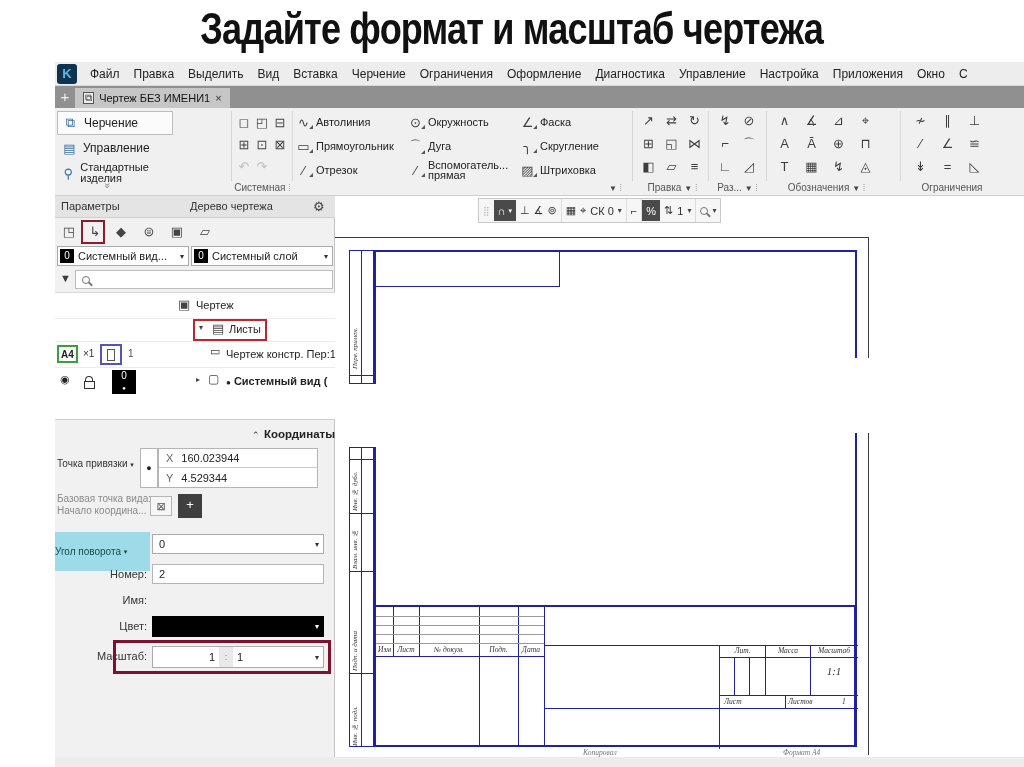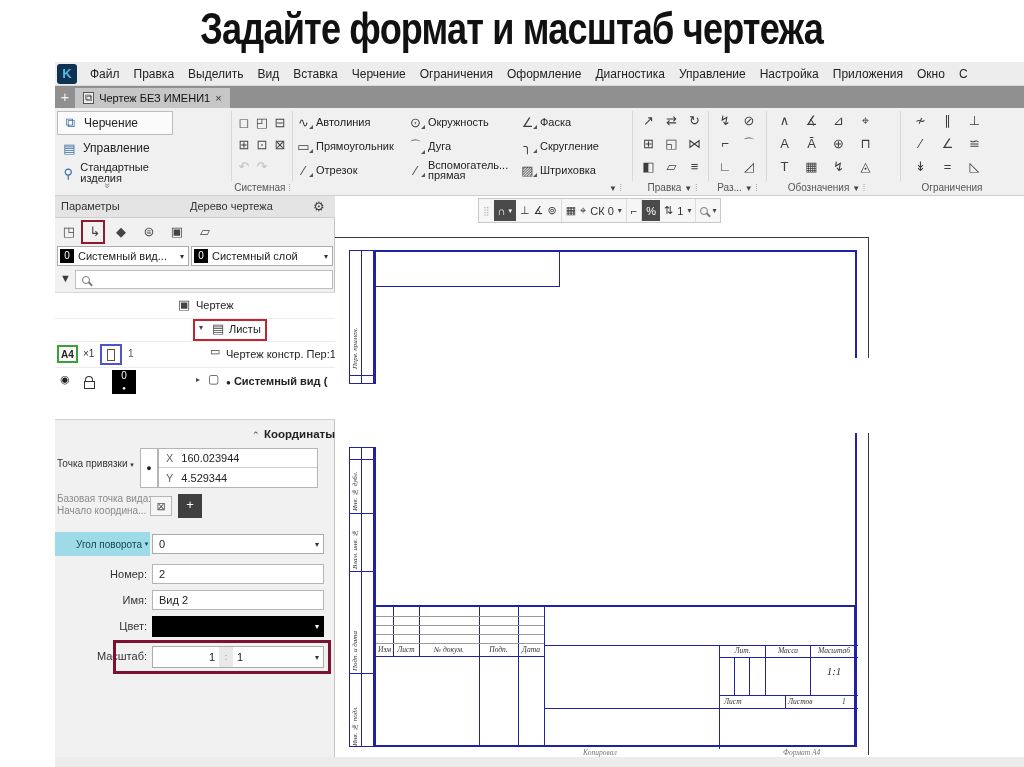--- a/index.html
+++ b/index.html
@@ -356,7 +356,7 @@
     <div class="abs" style="left:95px; top:300px; width:22px; height:20px; border:1px solid #b5b5b5; background:#f6f6f6; text-align:center; line-height:18px; font-size:11px; color:#555;">⊠</div>
     <div class="abs" style="left:123px; top:298px; width:24px; height:24px; background:#3f3f3f; color:#fff; text-align:center; line-height:22px; font-size:13px;">+</div>
 
-    <div class="abs" style="left:0; top:336px; width:95px; height:24px; background:#9edbe8; display:flex; align-items:center; padding-left:21px; font-size:10px; color:#16484f;">
+    <div class="abs" style="left:0; top:336px; width:95px; height:39px; background:#9edbe8; display:flex; align-items:center; padding-left:0; font-size:10px; color:#16484f;">
       <span>Угол поворота</span>&nbsp;<span style="font-size:7px;">▾</span></div>
     <div class="combo" style="left:97px; top:338px; width:172px;">
       <span style="padding-left:6px;">0</span>

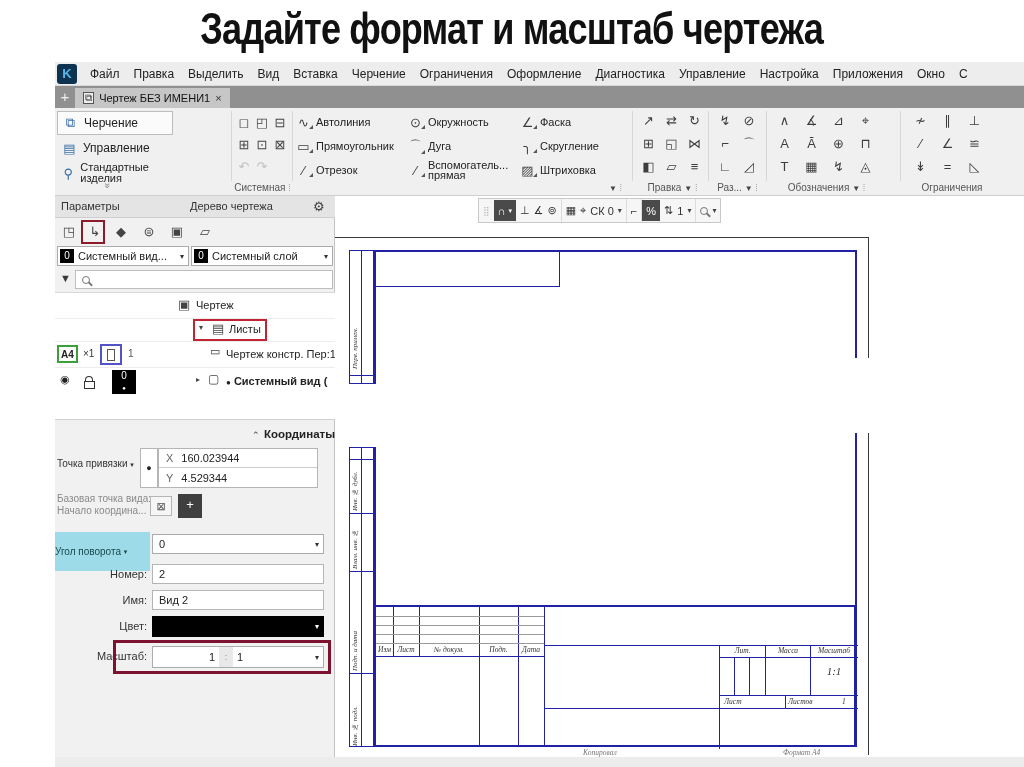--- a/index.html
+++ b/index.html
@@ -369,9 +369,6 @@
       </div>
 
     <span class="flabel" style="left:0px; top:398px; width:92px;">Имя:</span>
-    <div class="field" style="left:97px; top:394px; width:172px; height:20px;">
-        <span>Вид 2</span>
-      </div>
 
     <span class="flabel" style="left:0px; top:424px; width:92px;">Цвет:</span>
     <div class="abs" style="left:97px; top:420px; width:172px; height:21px; background:#000; display:flex; align-items:center;">

